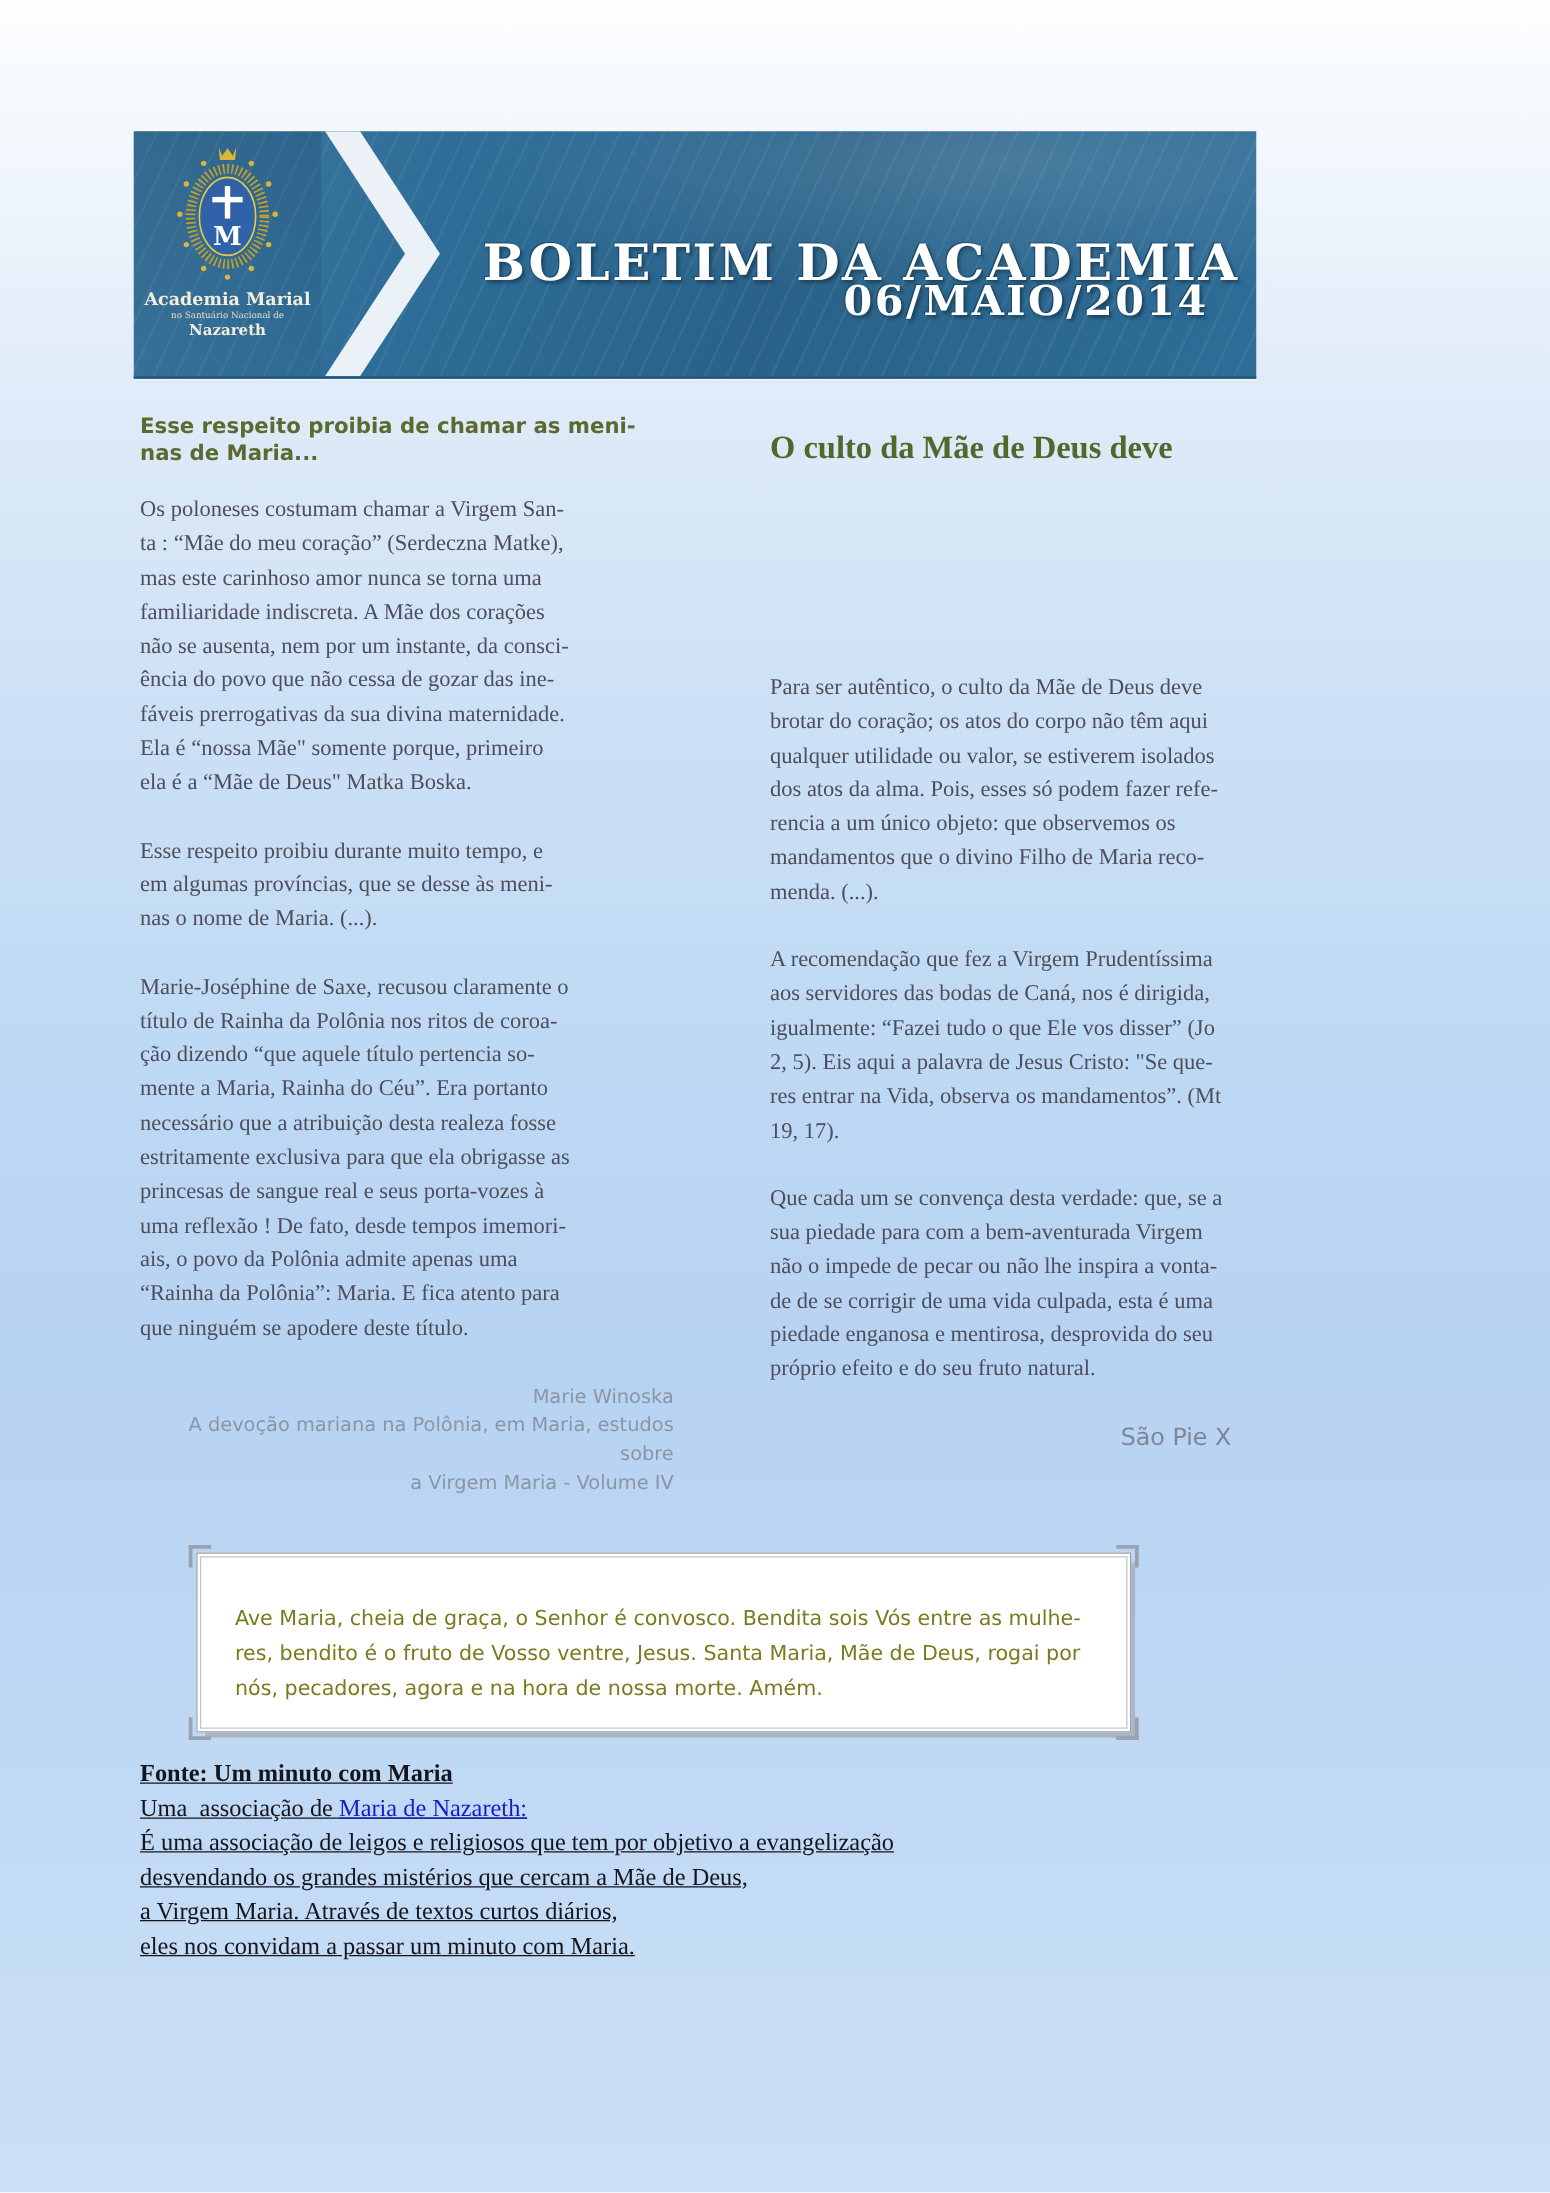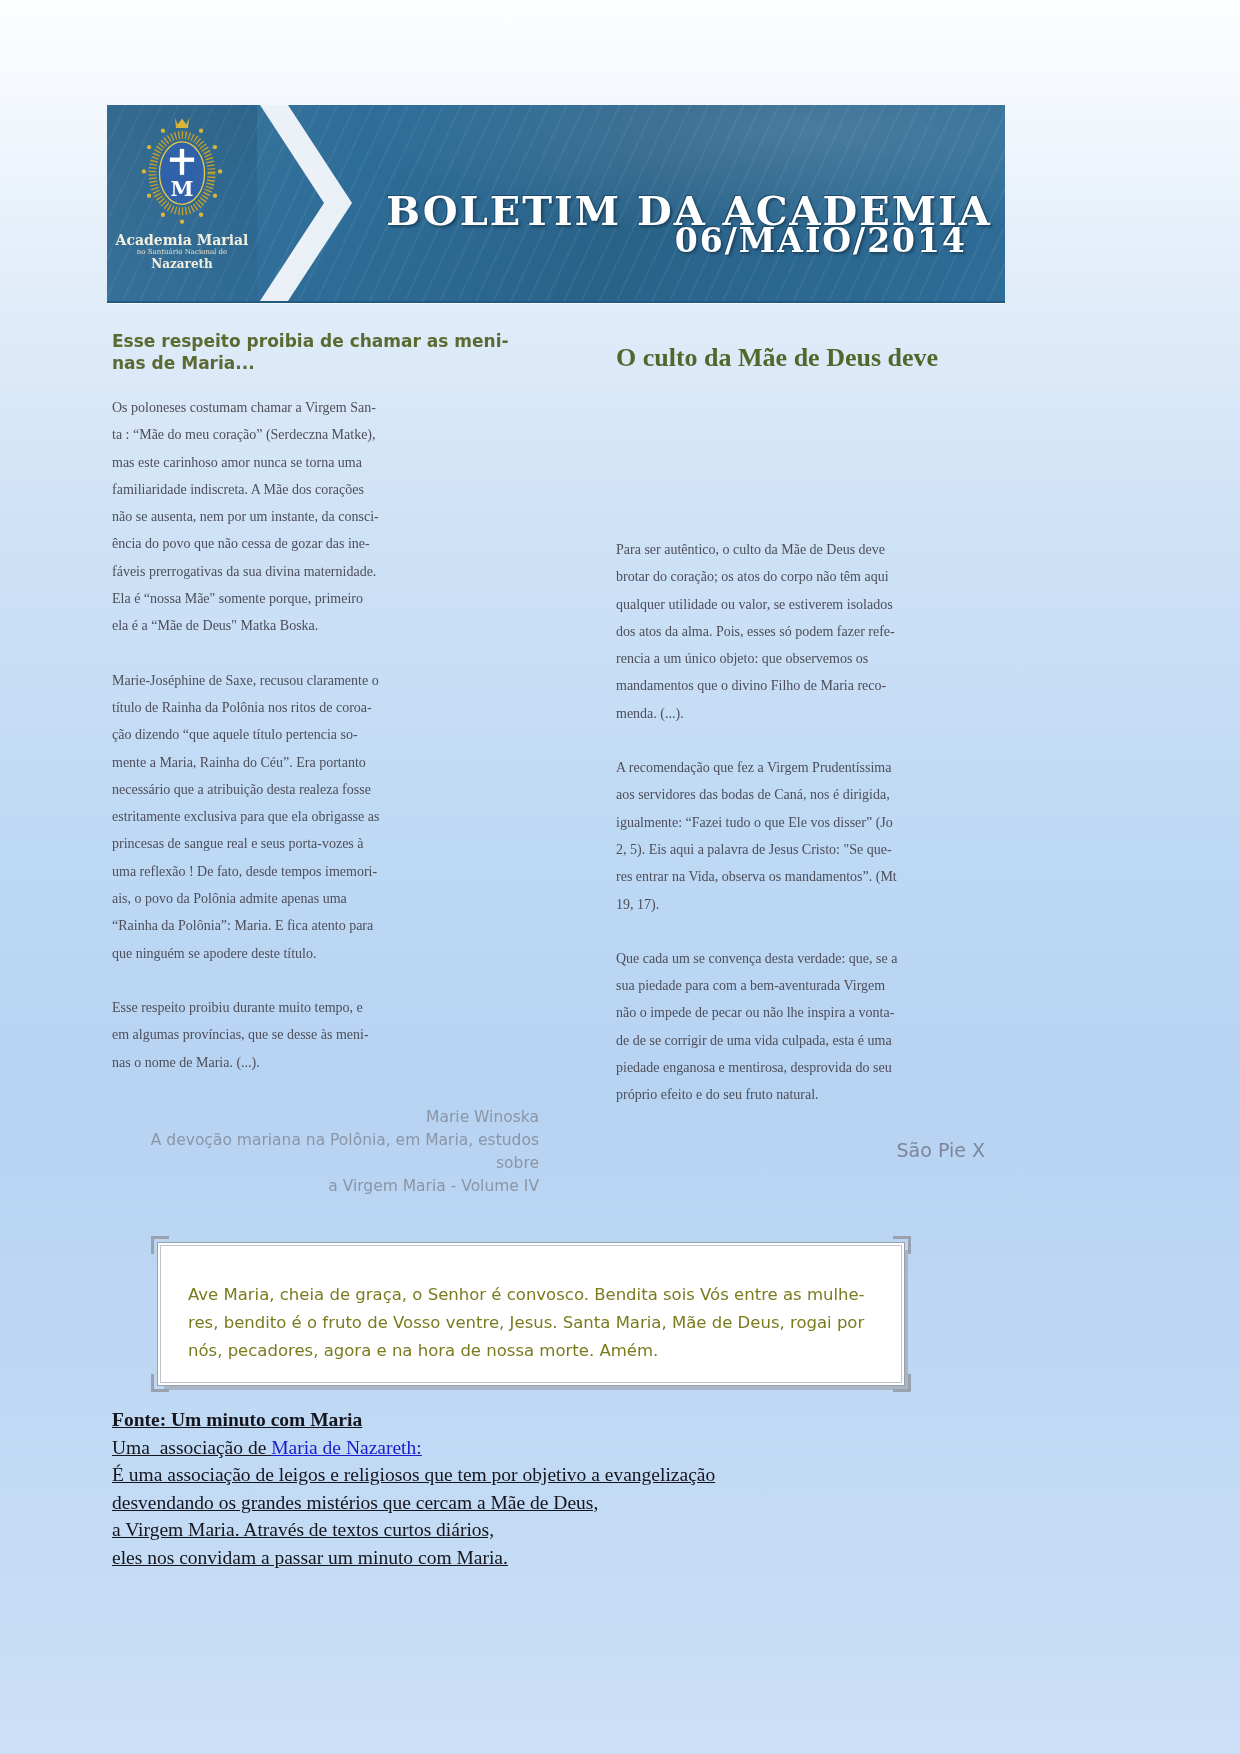--- a/index.html
+++ b/index.html
@@ -67,7 +67,7 @@
   }
   .body-par{
     margin:0 0 27px 0;
-    font-family:"Liberation Serif", serif;font-size:14px;line-height:27.3px;color:#4e4e5a;
+    font-family:"Liberation Serif", serif;font-size:18px;line-height:27.3px;color:#4e4e5a;
   }
   .col-left .body-par:first-of-type{margin-top:20px;}
   .col-right .body-par:first-of-type{margin-top:162px;}

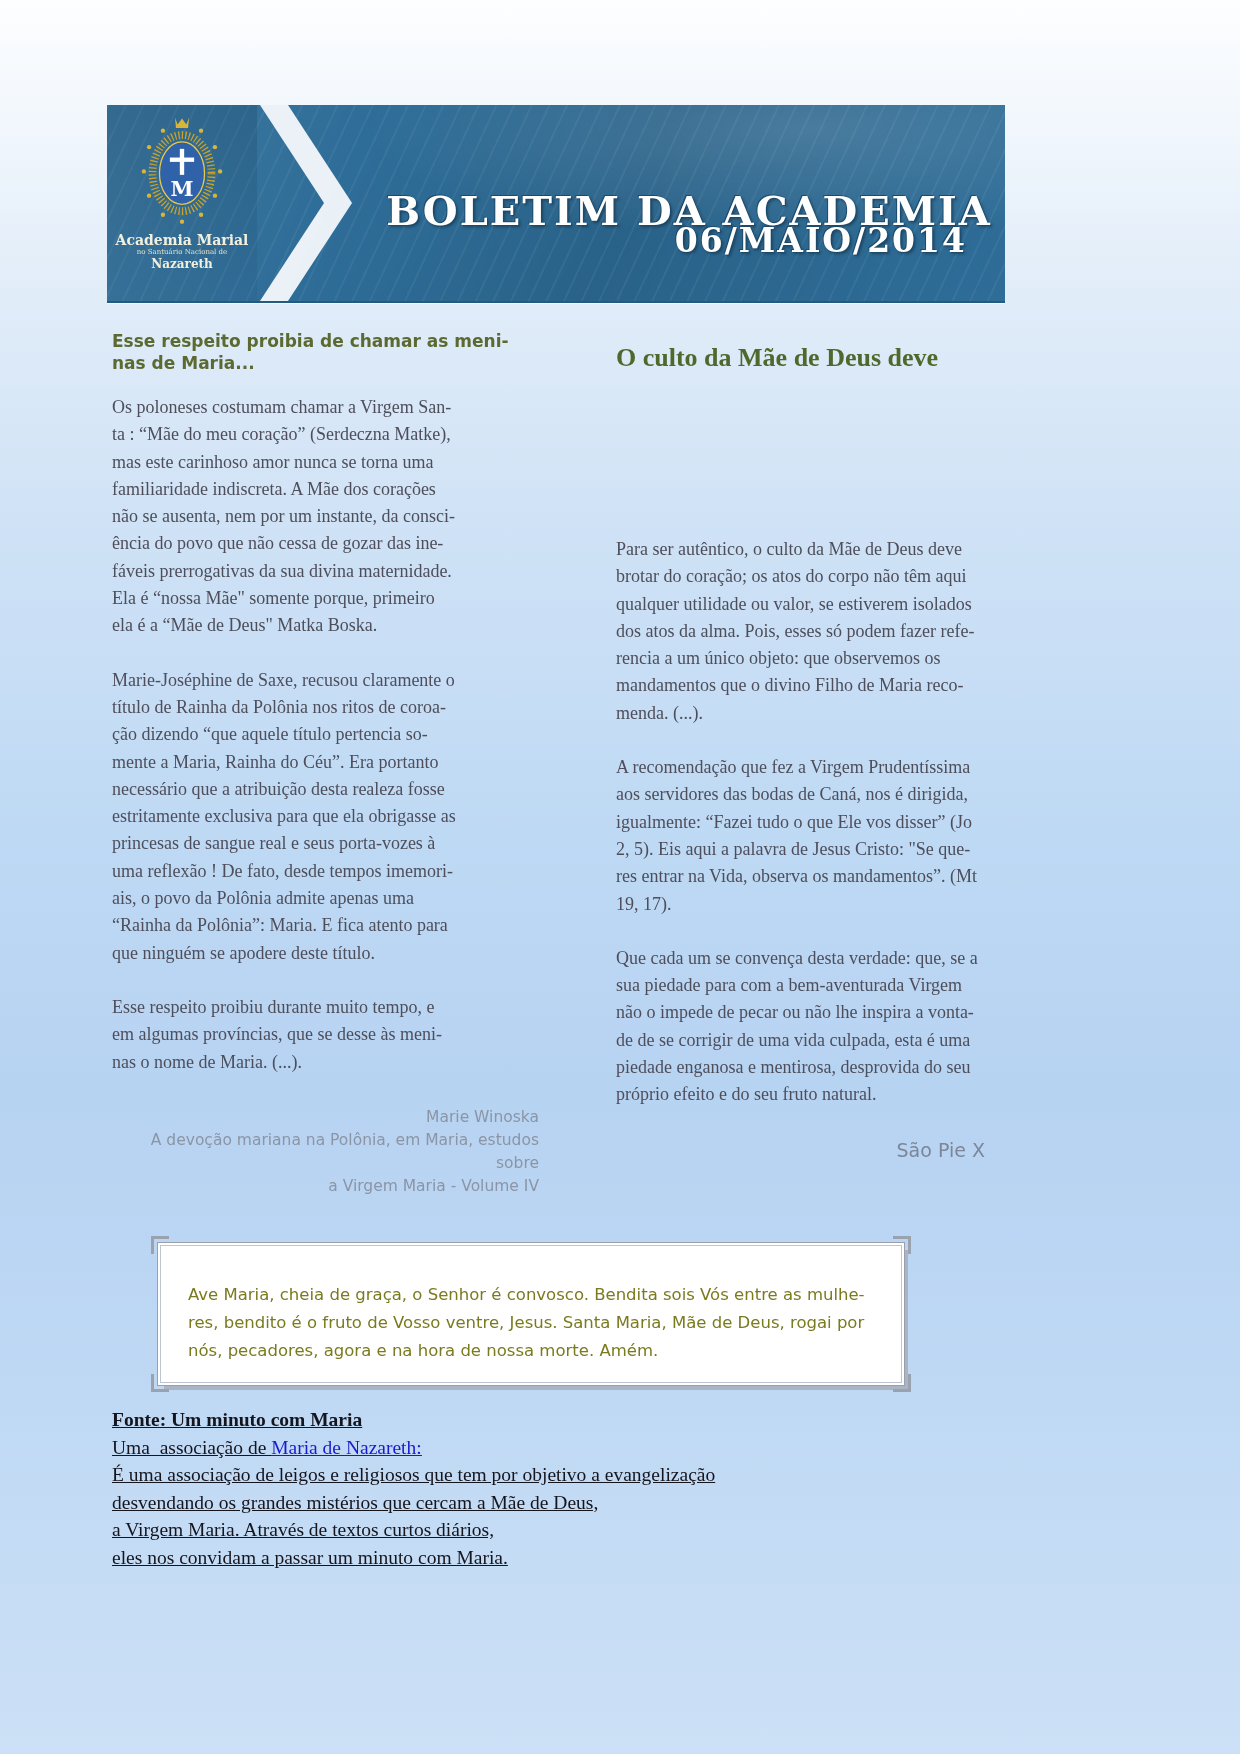--- a/index.html
+++ b/index.html
@@ -155,6 +155,9 @@
 fáveis prerrogativas da sua divina maternidade.
 Ela é “nossa Mãe" somente porque, primeiro
 ela é a “Mãe de Deus" Matka Boska.</p>
+    <p class="body-par prelines">Esse respeito proibiu durante muito tempo, e
+em algumas províncias, que se desse às meni-
+nas o nome de Maria. (...).</p>
     <p class="body-par prelines">Marie-Joséphine de Saxe, recusou claramente o
 título de Rainha da Polônia nos ritos de coroa-
 ção dizendo “que aquele título pertencia so-
@@ -166,9 +169,6 @@
 ais, o povo da Polônia admite apenas uma
 “Rainha da Polônia”: Maria. E fica atento para
 que ninguém se apodere deste título.</p>
-    <p class="body-par prelines">Esse respeito proibiu durante muito tempo, e
-em algumas províncias, que se desse às meni-
-nas o nome de Maria. (...).</p>
     <div class="attribution-left prelines">Marie Winoska
 A devoção mariana na Polônia, em Maria, estudos sobre
 a Virgem Maria - Volume IV</div>

